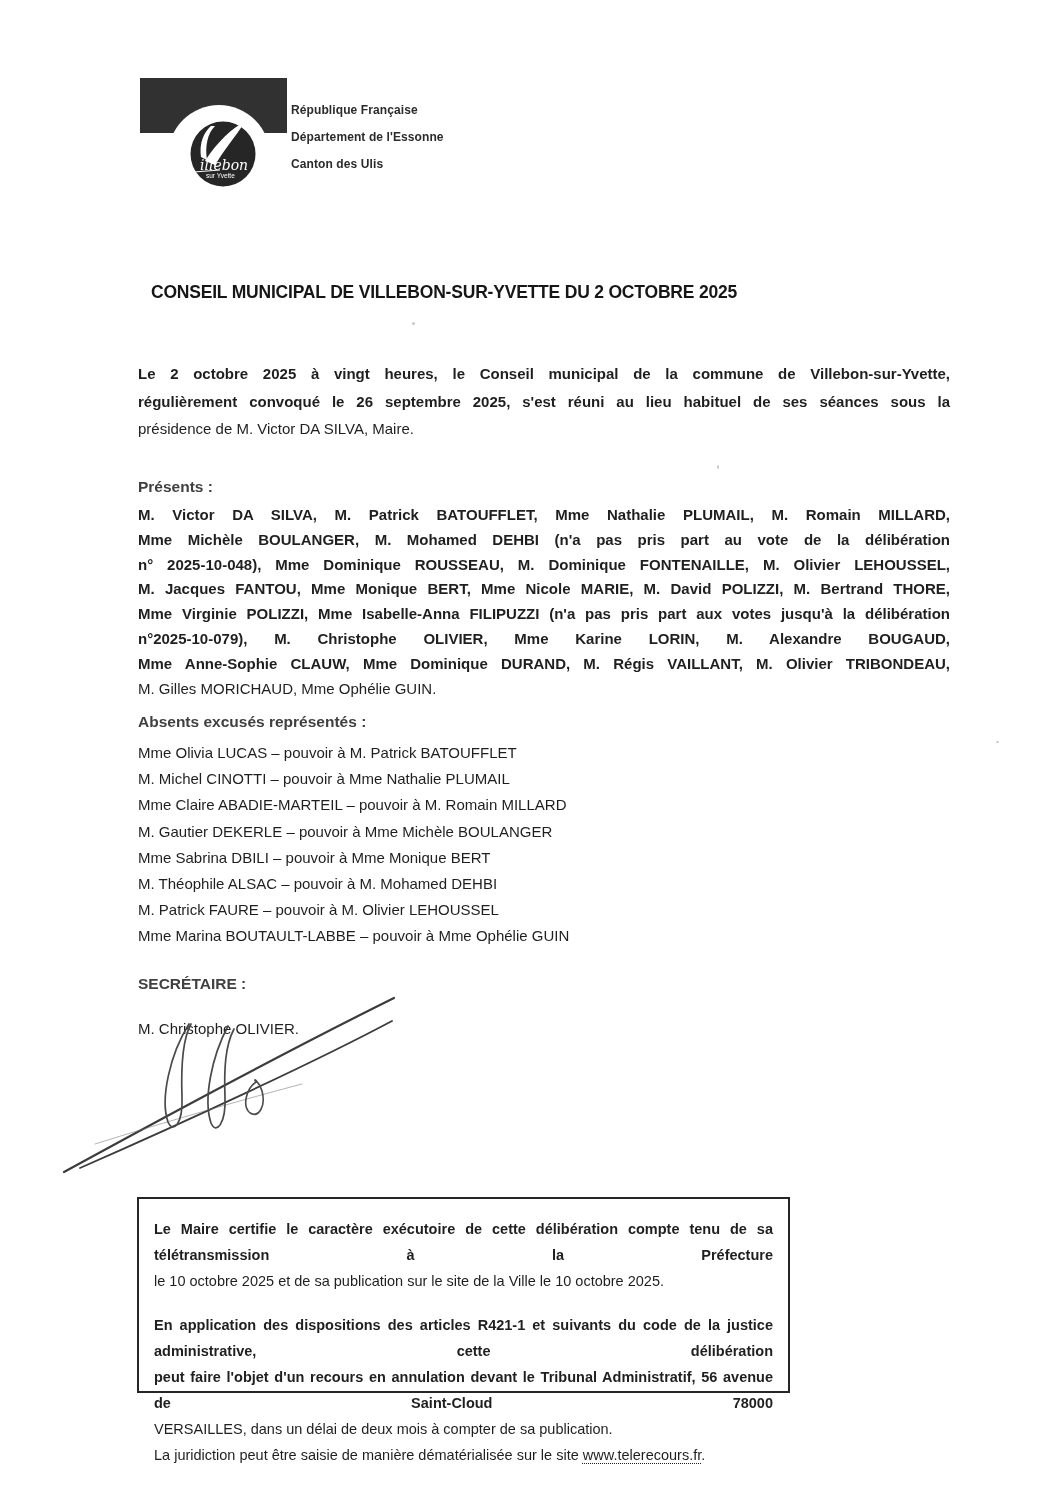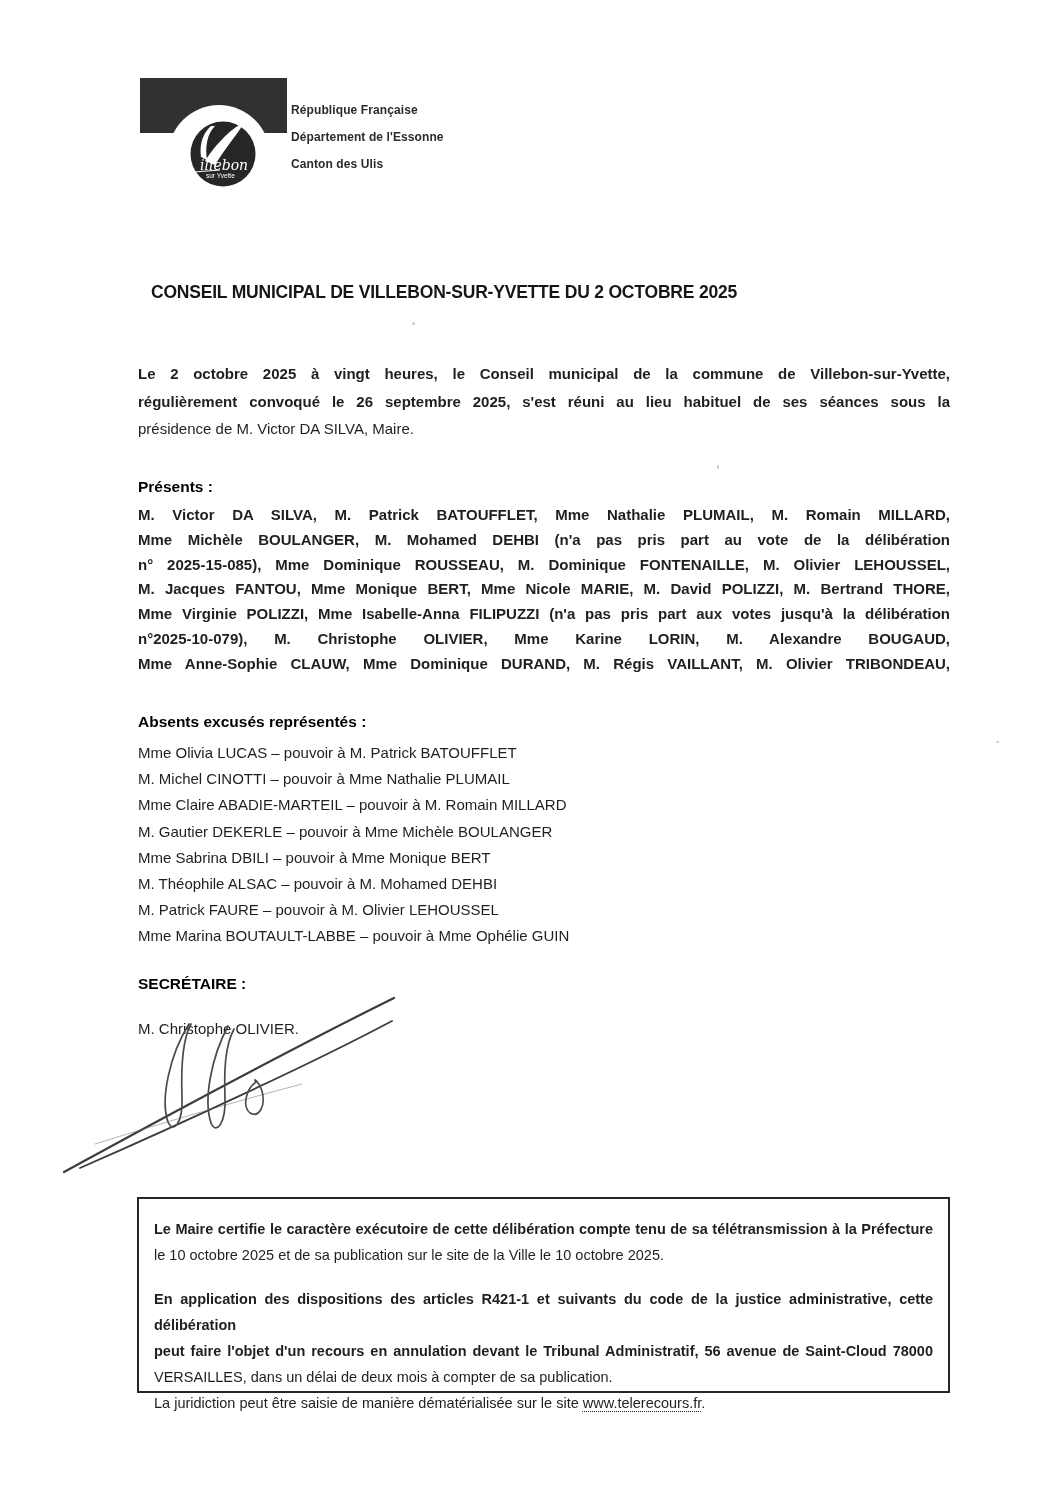--- a/index.html
+++ b/index.html
@@ -17,7 +17,7 @@
     font-size:17.5px;font-weight:bold;letter-spacing:-.2px;color:#161616;}
   
   .block{position:absolute;left:138px;width:812px;font-size:15px;}
-  .heading{position:absolute;left:138px;font-size:15.5px;font-weight:bold;color:#000000;}
+  .heading{position:absolute;left:138px;font-size:15.5px;font-weight:bold;color:#404040;}
   .line{line-height:27px;white-space:nowrap;}
   .just{text-align:justify;text-align-last:justify;white-space:normal;font-weight:bold;}
   .intro-block .line{line-height:27.5px;}

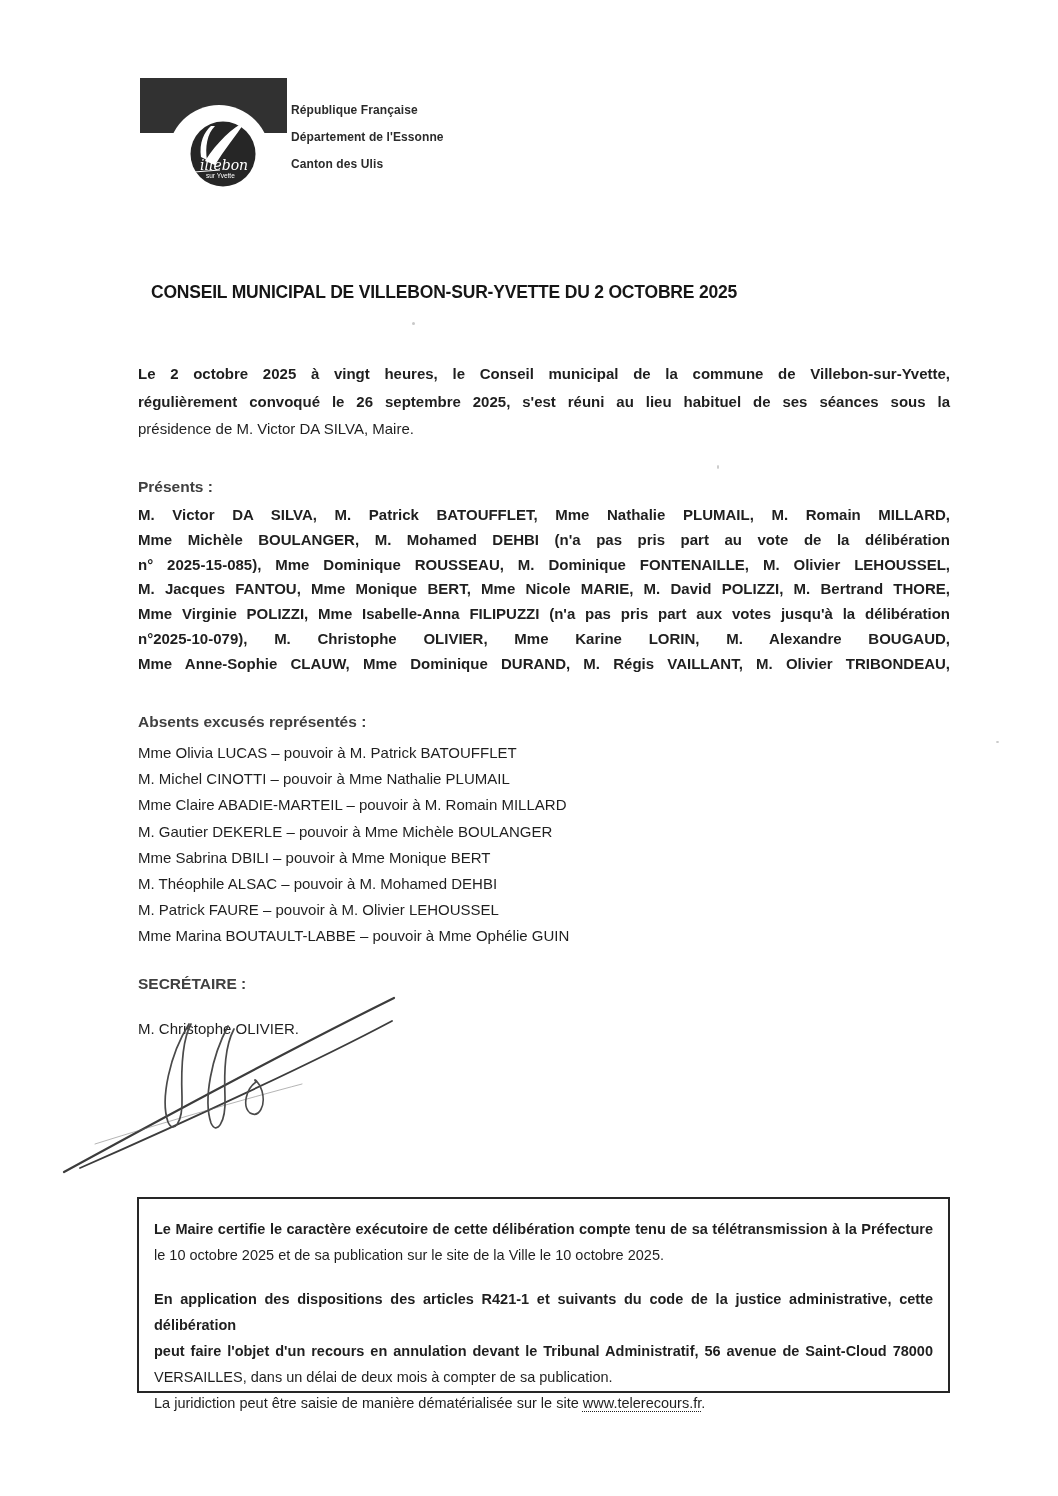--- a/index.html
+++ b/index.html
@@ -72,7 +72,7 @@
   <div class="block presents-block" style="top:503px;">
       <div class="line just">M. Victor DA SILVA, M. Patrick BATOUFFLET, Mme Nathalie PLUMAIL, M. Romain MILLARD,</div>
       <div class="line just">Mme Michèle BOULANGER, M. Mohamed DEHBI (n'a pas pris part au vote de la délibération</div>
-      <div class="line just">n° 2025-15-085), Mme Dominique ROUSSEAU, M. Dominique FONTENAILLE, M. Olivier LEHOUSSEL,</div>
+      <div class="line just">n° 2025-10-048), Mme Dominique ROUSSEAU, M. Dominique FONTENAILLE, M. Olivier LEHOUSSEL,</div>
       <div class="line just">M. Jacques FANTOU, Mme Monique BERT, Mme Nicole MARIE, M. David POLIZZI, M. Bertrand THORE,</div>
       <div class="line just">Mme Virginie POLIZZI, Mme Isabelle-Anna FILIPUZZI (n'a pas pris part aux votes jusqu'à la délibération</div>
       <div class="line just">n°2025-10-079), M. Christophe OLIVIER, Mme Karine LORIN, M. Alexandre BOUGAUD,</div>

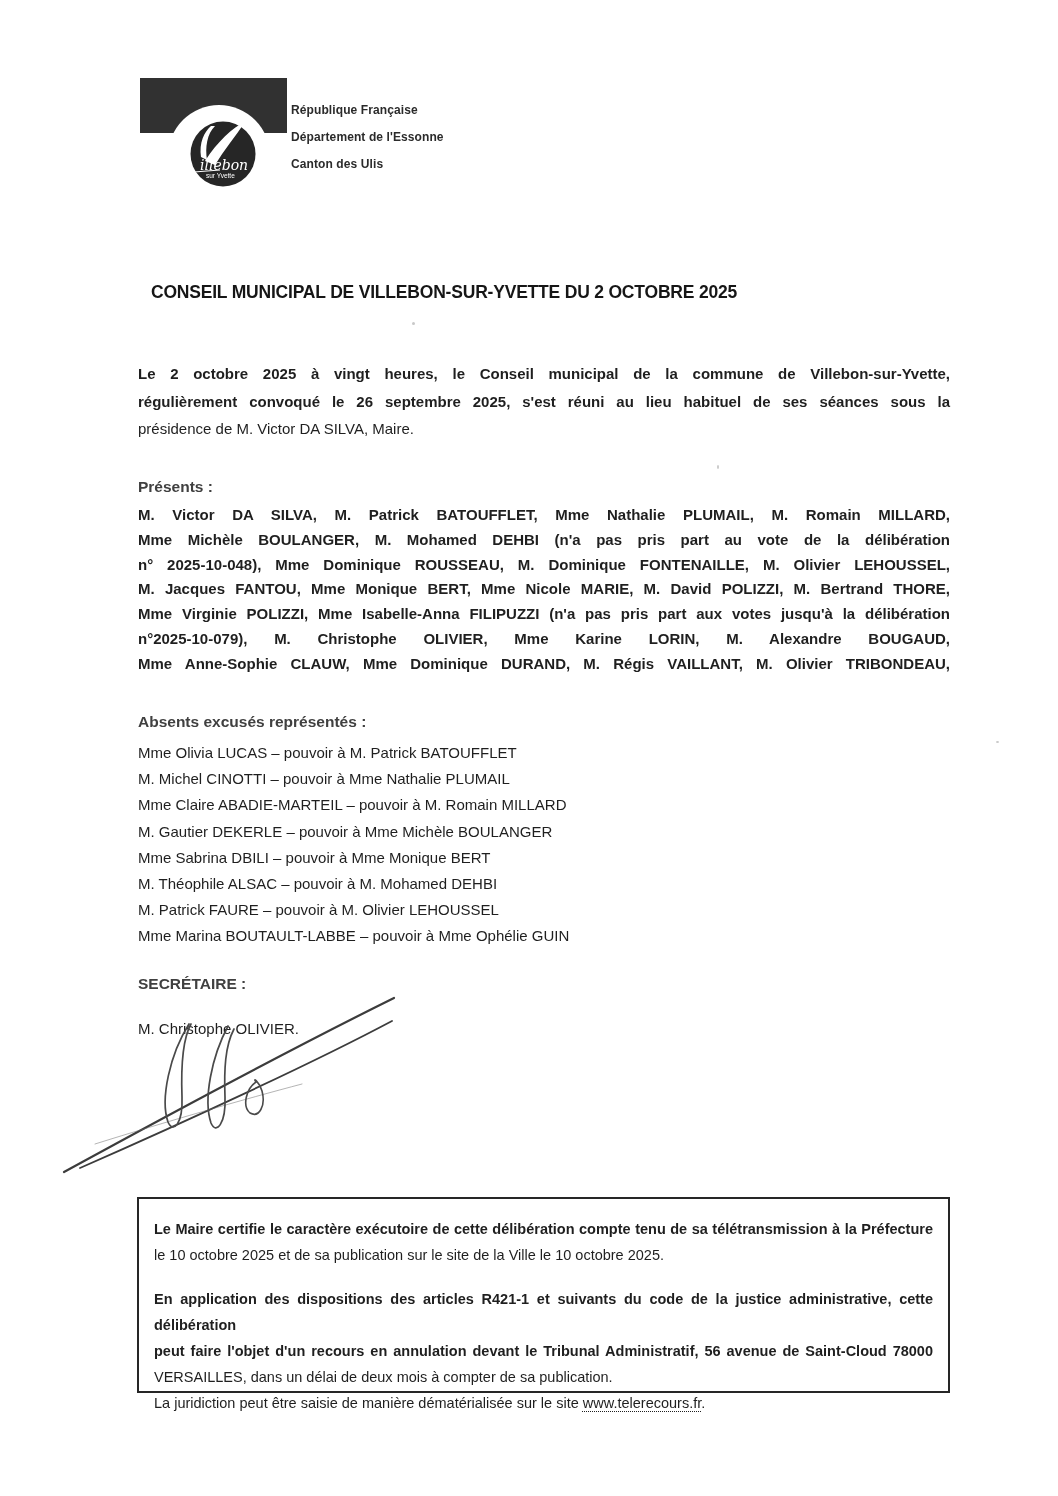--- a/index.html
+++ b/index.html
@@ -77,6 +77,7 @@
       <div class="line just">Mme Virginie POLIZZI, Mme Isabelle-Anna FILIPUZZI (n'a pas pris part aux votes jusqu'à la délibération</div>
       <div class="line just">n°2025-10-079), M. Christophe OLIVIER, Mme Karine LORIN, M. Alexandre BOUGAUD,</div>
       <div class="line just">Mme Anne-Sophie CLAUW, Mme Dominique DURAND, M. Régis VAILLANT, M. Olivier TRIBONDEAU,</div>
+      <div class="line">M. Gilles MORICHAUD, Mme Ophélie GUIN.</div>
     </div>
 
   <div class="heading" style="top:713px;">Absents excusés représentés :</div>

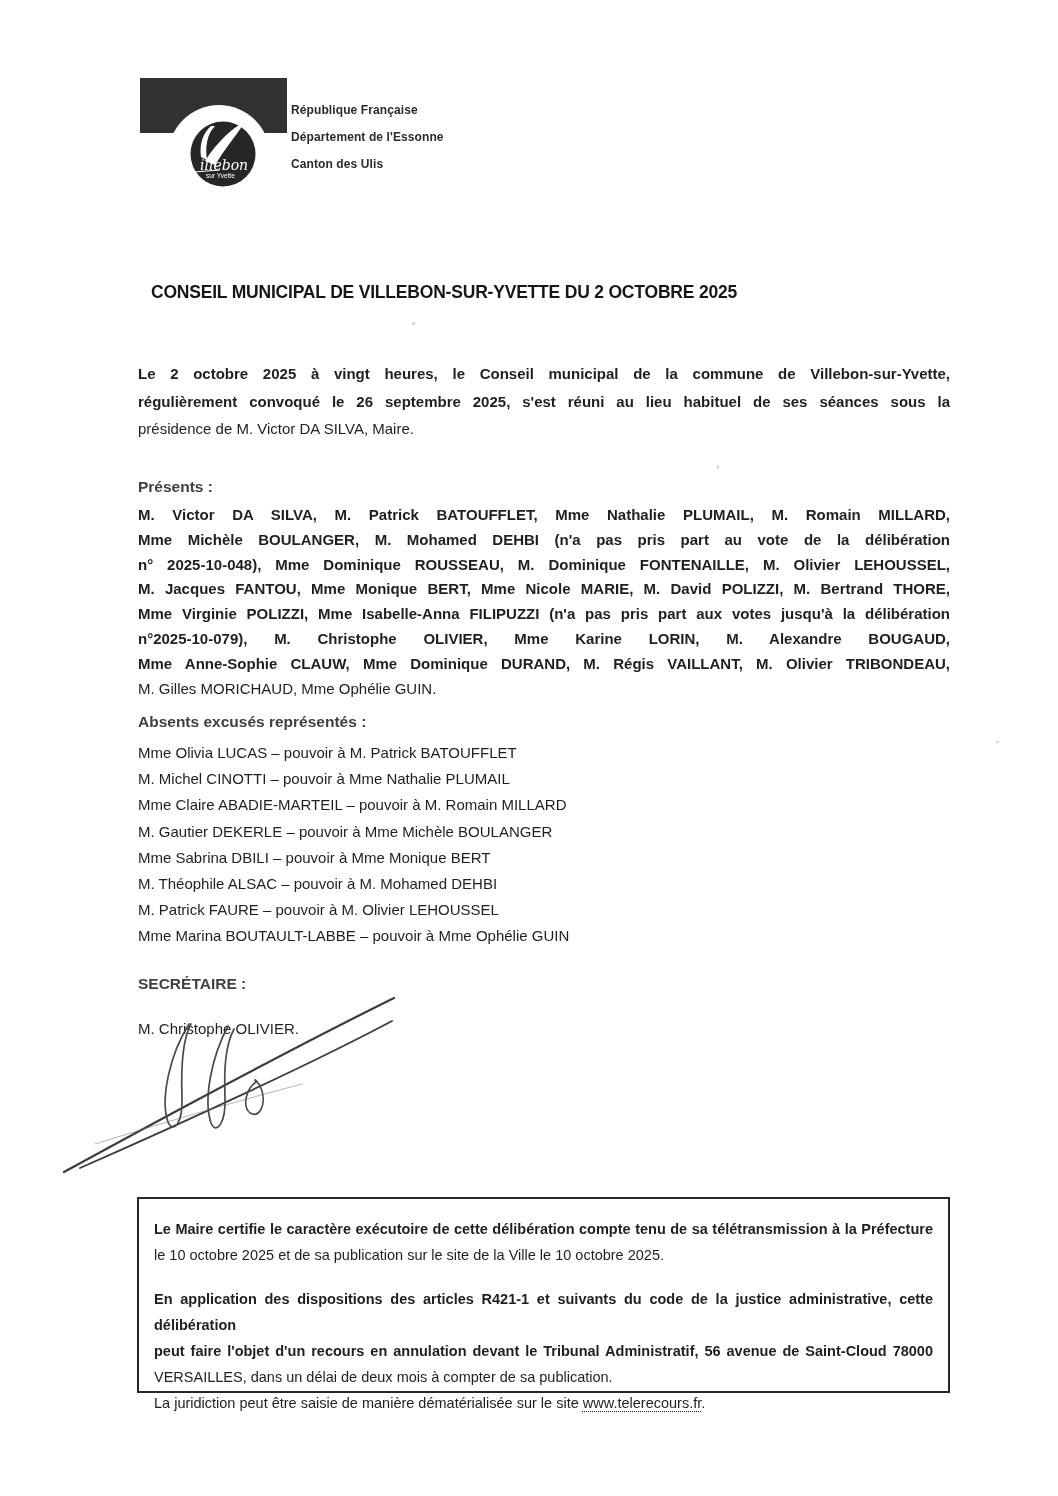--- a/index.html
+++ b/index.html
@@ -26,7 +26,7 @@
   .sec-name{position:absolute;left:138px;top:1001px;font-size:15px;margin-top:19px;}
   .signature-svg{position:absolute;left:50px;top:984px;}
   
-  .footer-box{position:absolute;left:137px;top:1197px;width:813px;height:196px;
+  .footer-box{position:absolute;left:137px;top:1197px;width:653px;height:196px;
     box-sizing:border-box;border:2px solid #262626;padding:17px 15px 0 15px;
     font-size:14.5px;}
   .footer-box .line{line-height:26px;}

